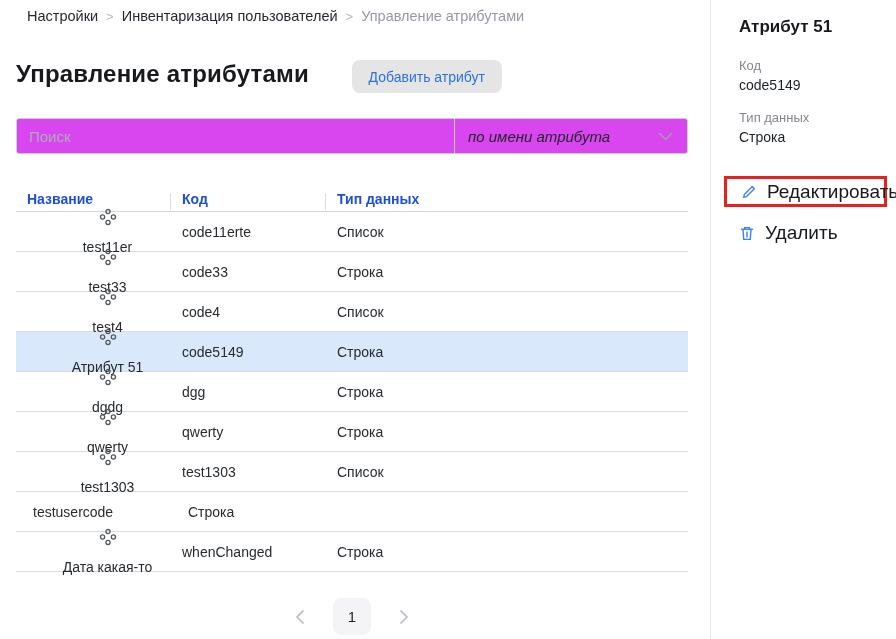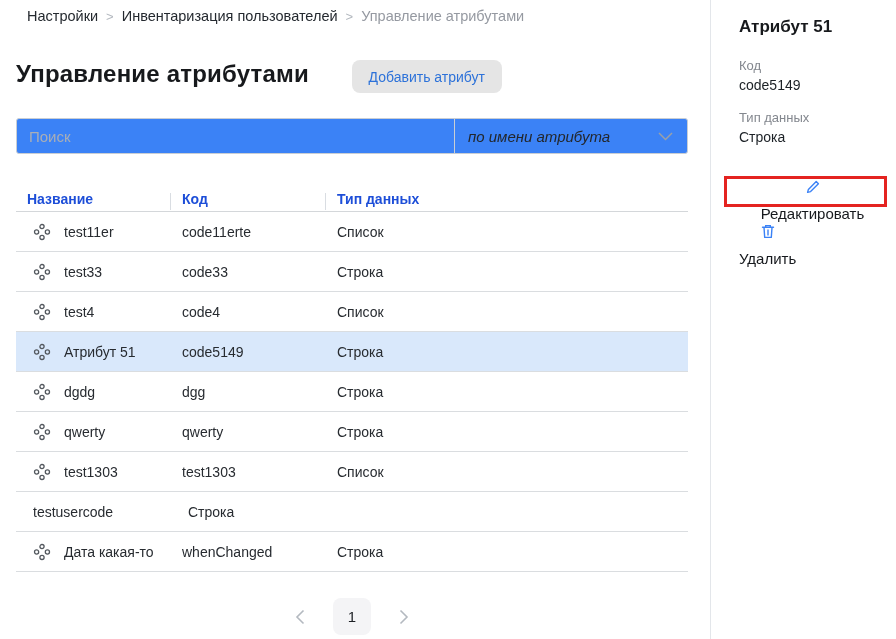--- a/index.html
+++ b/index.html
@@ -24,7 +24,7 @@
 
   .searchbar { position:absolute; left:16px; top:118px; width:672px; height:36px;
     border:1px solid #c9ced4; border-radius:3px; display:flex; align-items:stretch;
-    background:#3b82f6; }
+    background:#d946ef; }
   .search-input { flex:1; border:none; outline:none; padding:0 12px; font-size:15px;
     font-family:inherit; color:#23272c; background:transparent; }
   .search-input::placeholder { color:#a9aeb6; }

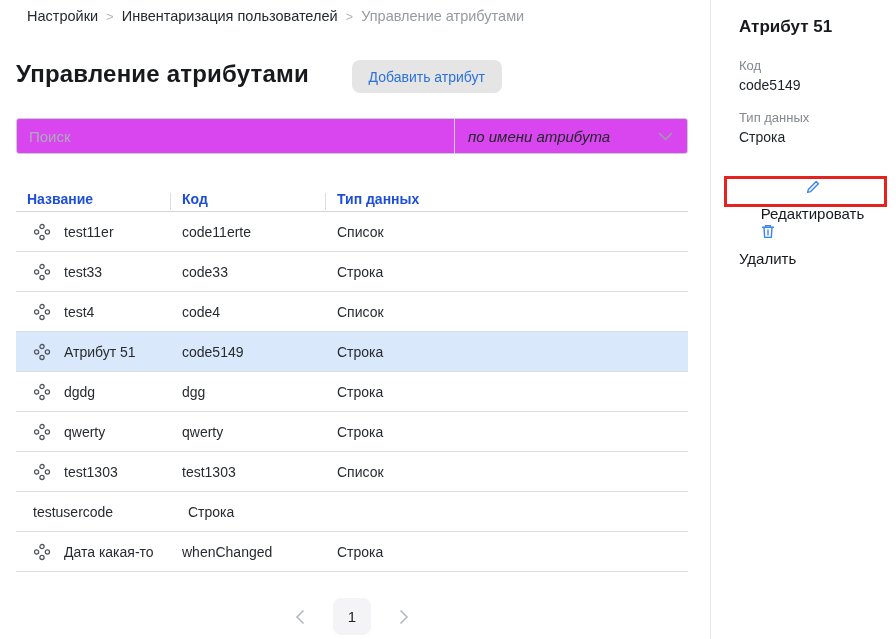--- a/index.html
+++ b/index.html
@@ -69,8 +69,8 @@
   .flabel.f1 { top:58px; } .fvalue.f1 { top:77px; }
   .flabel.f2 { top:110px; } .fvalue.f2 { top:129px; }
 
-  .action { position:absolute; display:flex; align-items:center; gap:10px; font-size:15px;
-    color:#16191d; cursor:pointer; white-space:nowrap;flex-direction:column; }
+  .action { position:absolute; display:flex; align-items:center; gap:10px; font-size:19px;
+    color:#16191d; cursor:pointer; white-space:nowrap; }
   .action-edit { left:13px; top:176px; width:163px; height:31px;
     border:3px solid #e42320; padding-left:14px; }
   .action-delete { left:28px; top:223px; height:20px; }

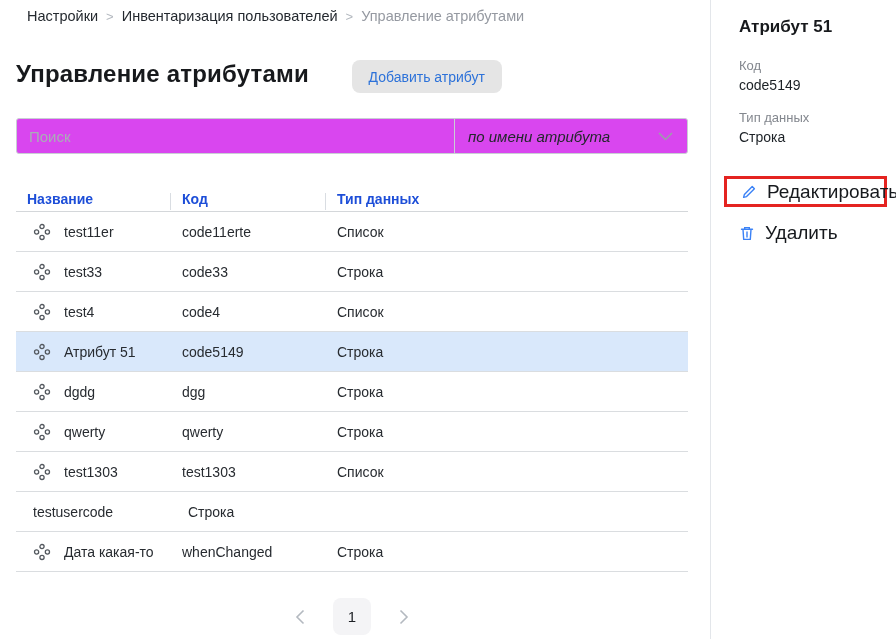--- a/index.html
+++ b/index.html
@@ -46,7 +46,7 @@
   .trow { display:flex; align-items:center; height:40px; padding-left:17px;
     border-bottom:1px solid #dadde0; font-size:14px; color:#272b30; cursor:pointer; }
   .trow.selected { background:#d9e8fb; }
-  .cell-name { width:149px; display:flex; align-items:center; gap:13px; }
+  .cell-name { width:149px; display:flex; align-items:center; gap:13px;flex-direction:column; }
   .cell-code { width:155px; }
   .cell-type { flex:1; }
   .attr-icon { flex:none; display:block; }

